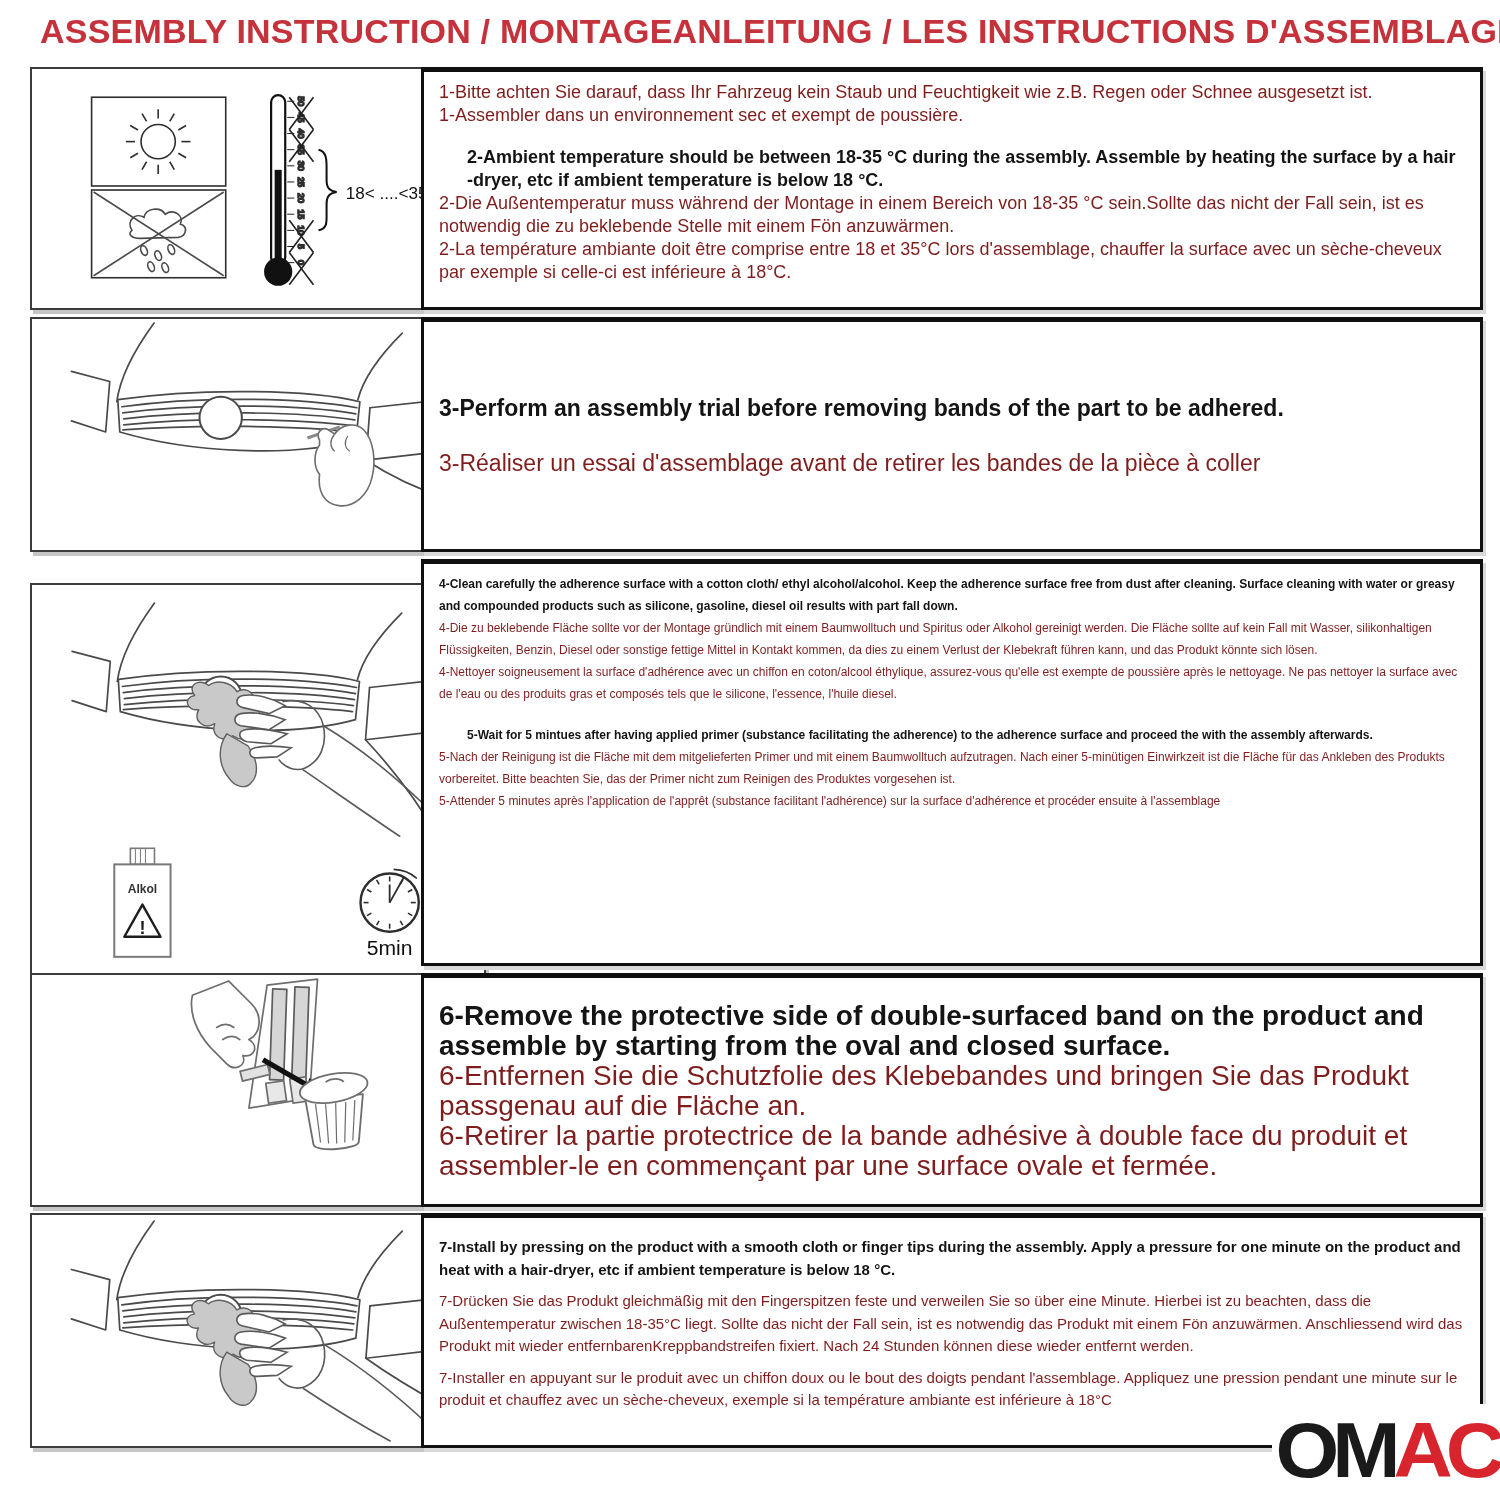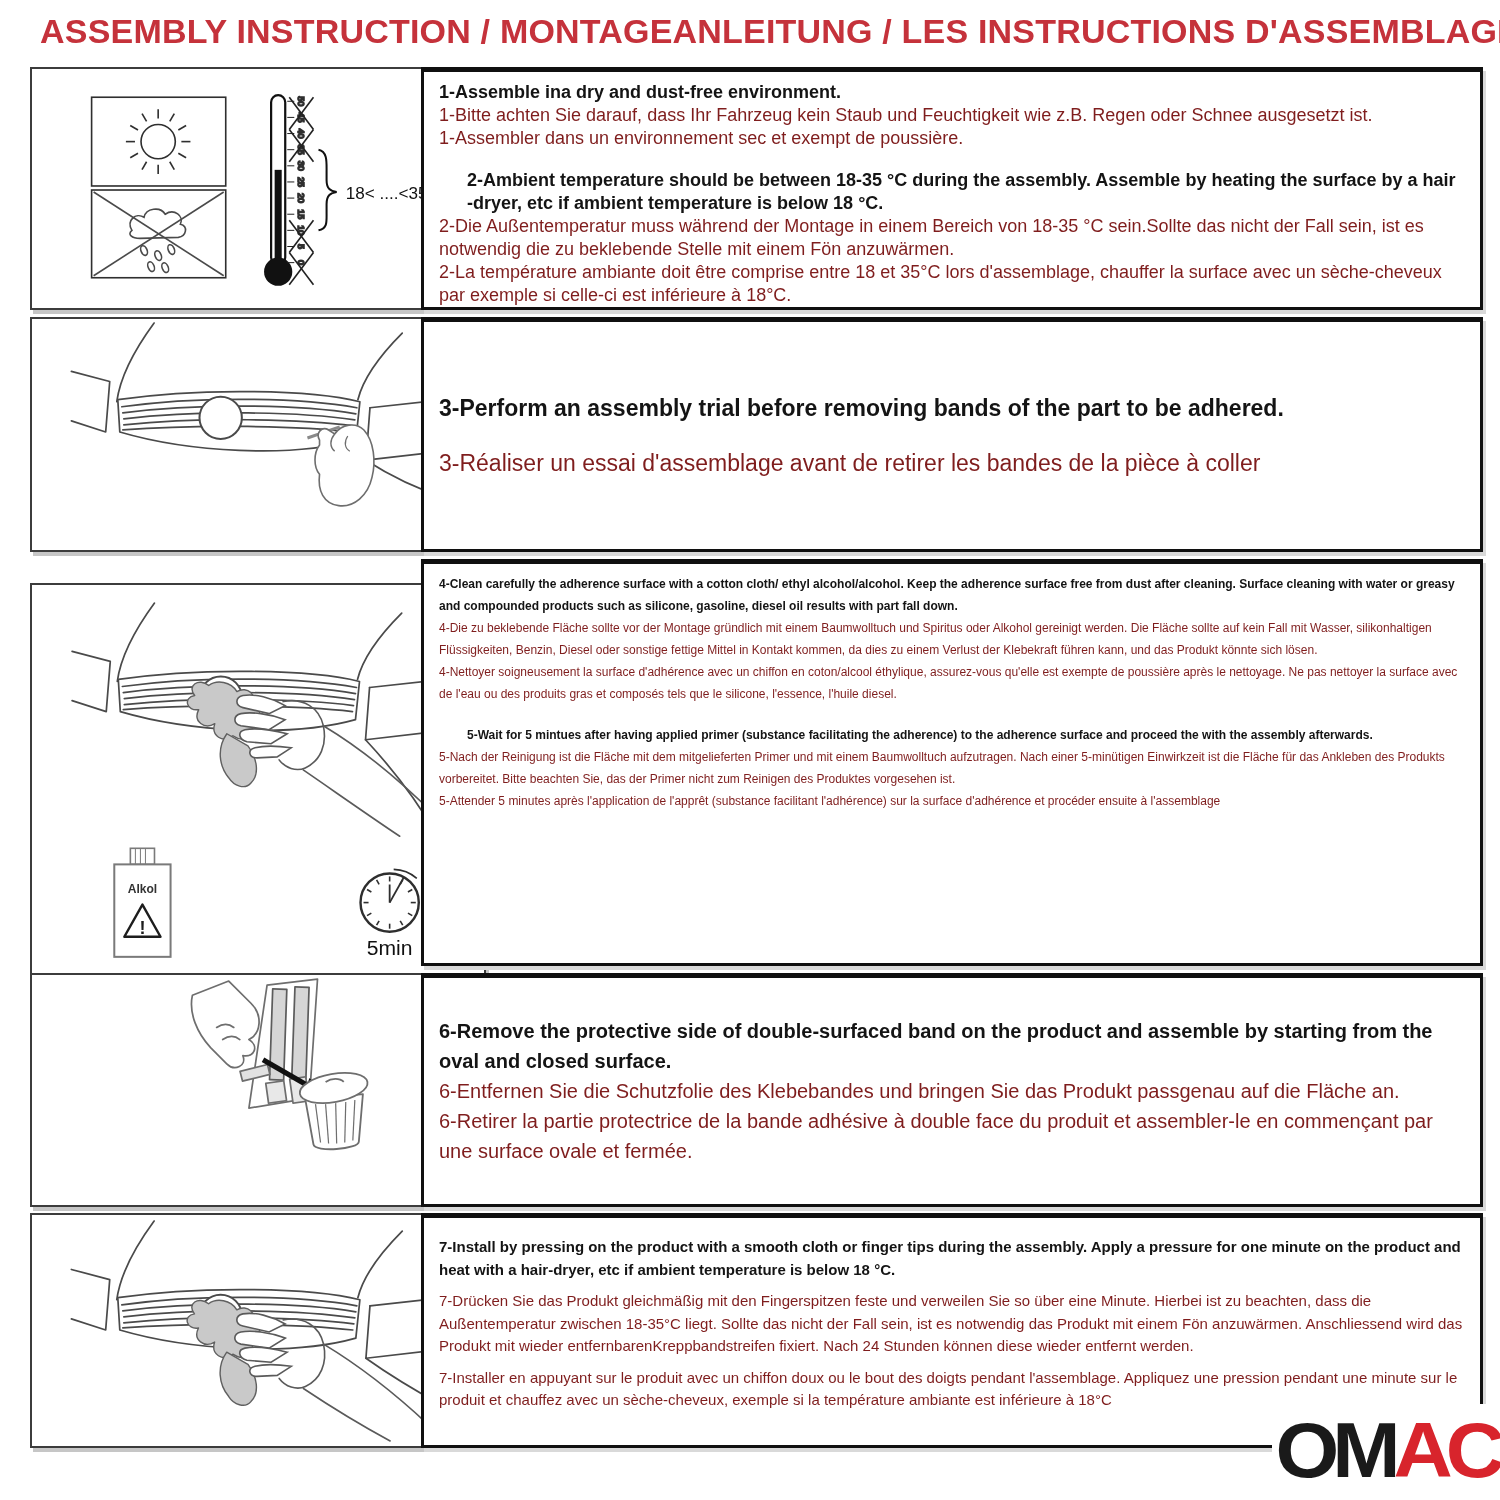--- a/index.html
+++ b/index.html
@@ -123,7 +123,6 @@
   </svg>
 </div>
 <div class="row-txt t1" style="top:67px;height:243px;">
-  <p class="b">1-Assemble ina dry and dust-free environment.</p>
   <p>1-Bitte achten Sie darauf, dass Ihr Fahrzeug kein Staub und Feuchtigkeit wie z.B. Regen oder Schnee ausgesetzt ist.</p>
   <p>1-Assembler dans un environnement sec et exempt de poussière.</p>
   <p class="b sp">2-Ambient temperature should be between 18-35 °C  during the assembly. Assemble by heating the surface by a hair -dryer, etc if ambient temperature is below 18 °C.</p>

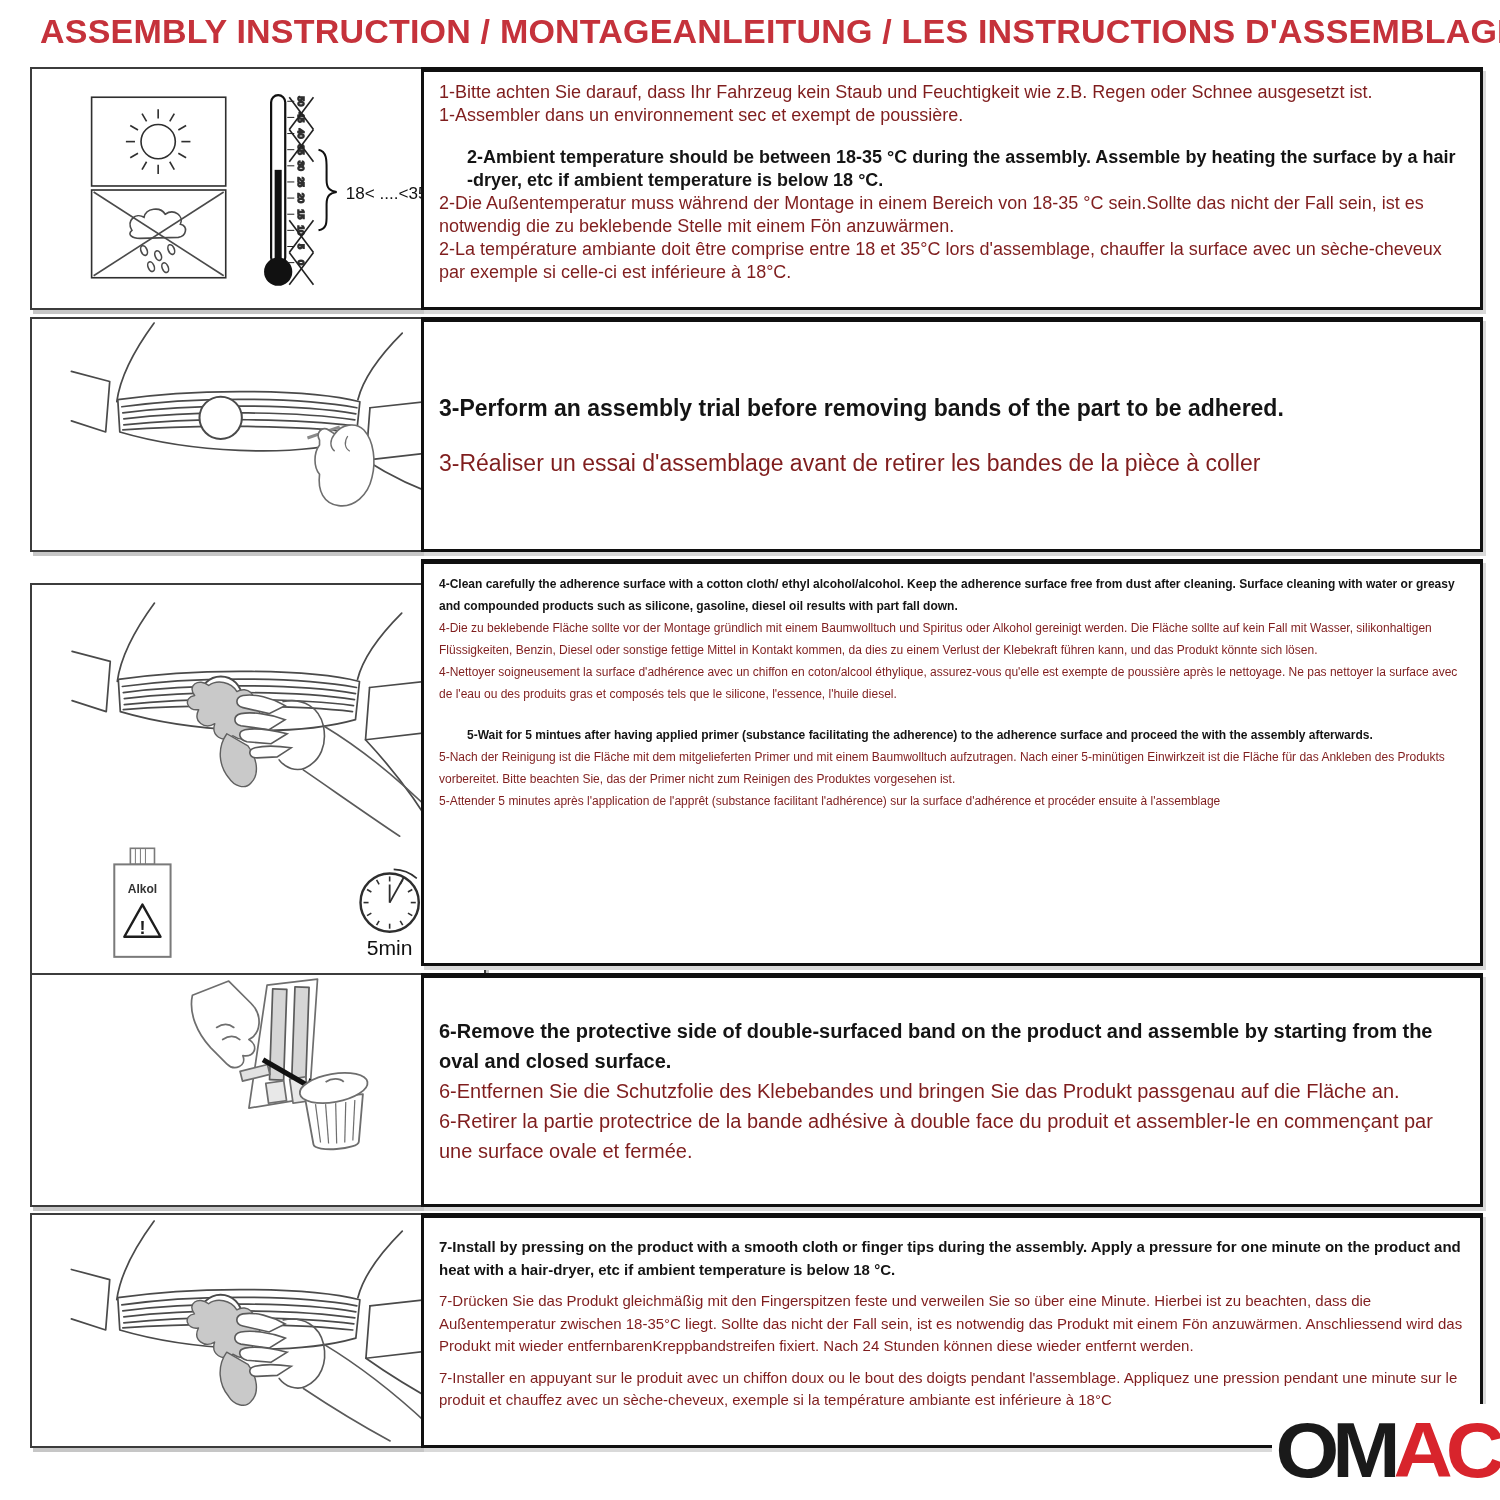--- a/index.html
+++ b/index.html
@@ -26,7 +26,7 @@
   .t3 p{font-size:12px;line-height:22px;}
   .t5 p{font-size:15px;line-height:22.5px;margin-top:9px;}
   .big p{font-size:23px;line-height:31px;}
-  .big4 p{font-size:20px;line-height:30px;}
+  .big4 p{font-size:28px;line-height:30px;}
   .center{display:flex;flex-direction:column;justify-content:center;}
   p.sp{margin-top:19px !important;margin-left:28px;}
   .row-img svg{display:block;width:100%;height:100%;}

